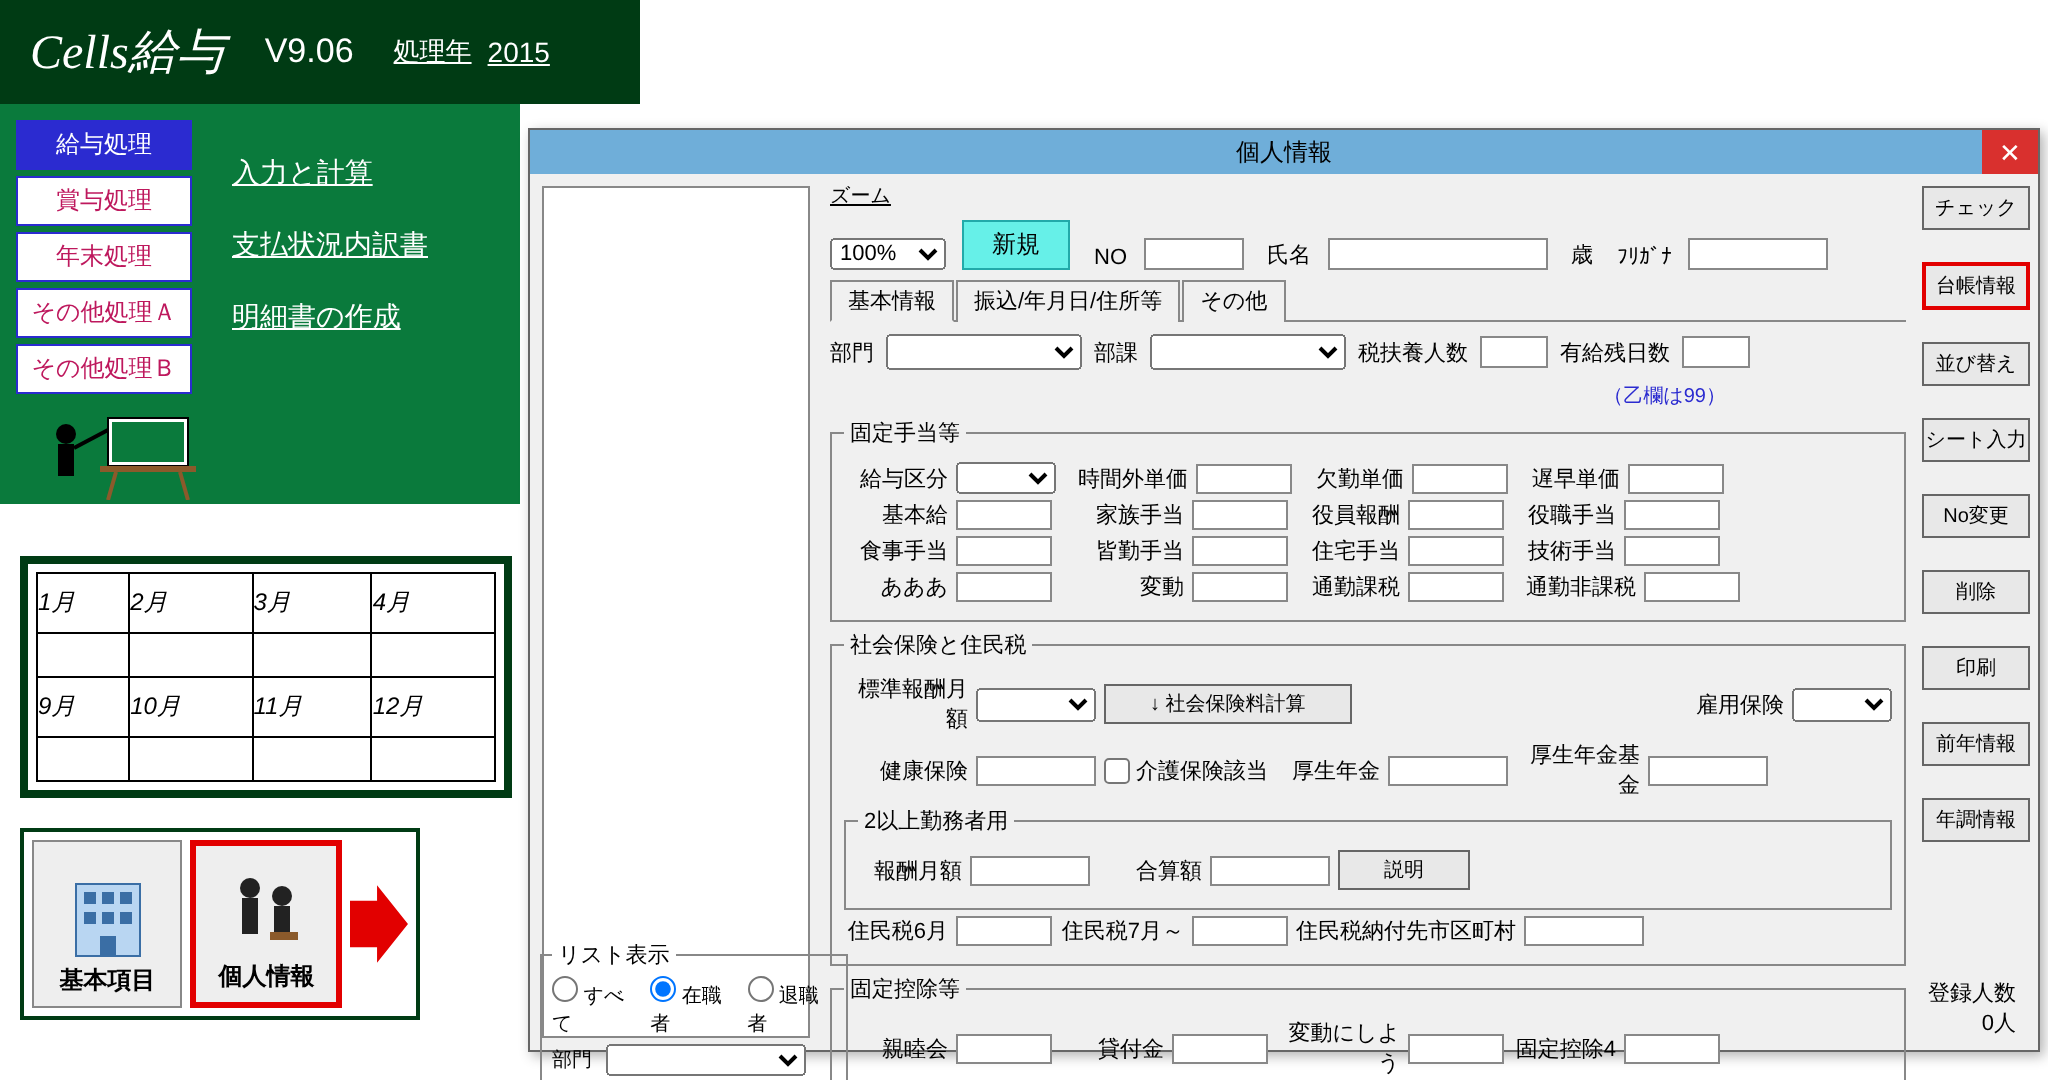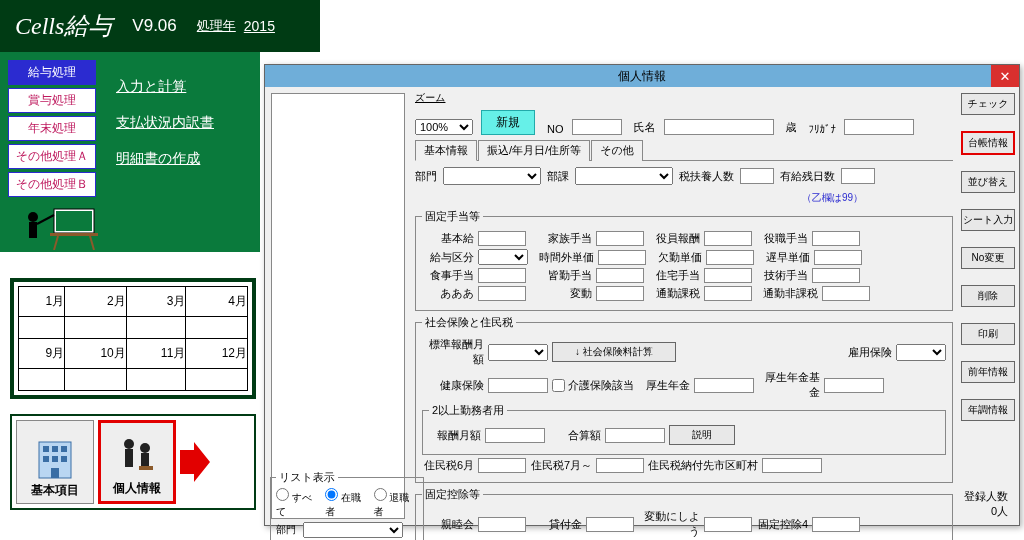--- a/index.html
+++ b/index.html
@@ -233,16 +233,6 @@
       <fieldset>
         <legend>固定手当等</legend>
         <div class="grid-row">
-          <span class="fld-lbl">基本給</span>
-            <input class="fld-in" style="">
-          <span class="fld-lbl2">家族手当</span>
-            <input class="fld-in" style="">
-          <span class="fld-lbl">役員報酬</span>
-            <input class="fld-in" style="">
-          <span class="fld-lbl">役職手当</span>
-            <input class="fld-in" style="">
-        </div>
-        <div class="grid-row">
           <span class="fld-lbl">給与区分</span>
             <select style="width:50px;height:16px"></select>
           <span class="fld-lbl2">時間外単価</span>
@@ -250,6 +240,16 @@
           <span class="fld-lbl">欠勤単価</span>
             <input class="fld-in" style="">
           <span class="fld-lbl">遅早単価</span>
+            <input class="fld-in" style="">
+        </div>
+        <div class="grid-row">
+          <span class="fld-lbl">基本給</span>
+            <input class="fld-in" style="">
+          <span class="fld-lbl2">家族手当</span>
+            <input class="fld-in" style="">
+          <span class="fld-lbl">役員報酬</span>
+            <input class="fld-in" style="">
+          <span class="fld-lbl">役職手当</span>
             <input class="fld-in" style="">
         </div>
         <div class="grid-row">

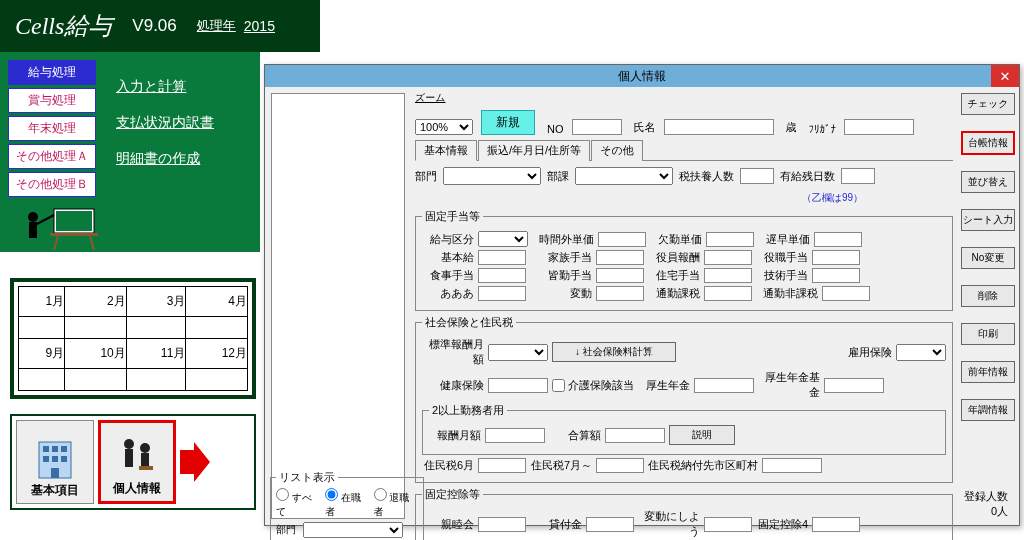--- a/index.html
+++ b/index.html
@@ -28,7 +28,7 @@
 
 .month-table-wrap { position: absolute; left: 10px; top: 278px; width: 246px; border: 4px solid #003b14; background: #fff; padding: 4px; }
 .month-table { width: 100%; border-collapse: collapse; }
-.month-table td { border: 1px solid #000; text-align: right; font-size: 12px; padding: 6px 0; background: #fff; }
+.month-table td { border: 1px solid #000; text-align: left; font-size: 12px; padding: 6px 0; background: #fff; font-style: italic; }
 .month-table td.blank { height: 22px; }
 
 

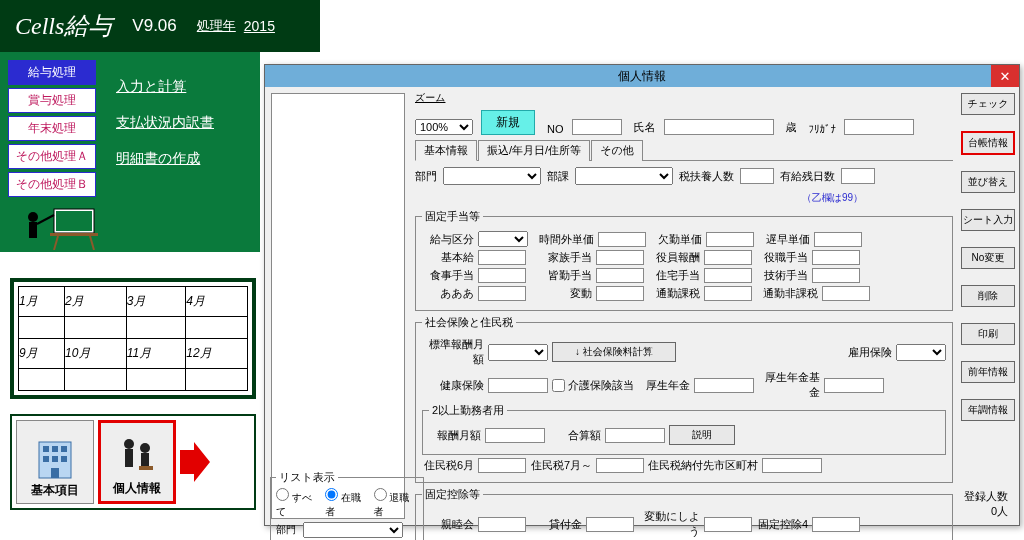--- a/index.html
+++ b/index.html
@@ -32,7 +32,7 @@
 .month-table td.blank { height: 22px; }
 
 
-.bottom-bar { position: absolute; left: 10px; top: 414px; width: 246px; height: 96px; border: 2px solid #003b14; background: #fff; display: flex; align-items: center; padding: 4px; gap: 4px; }
+.bottom-bar { position: absolute; left: 10px; top: 414px; width: 200px; height: 96px; border: 2px solid #003b14; background: #fff; display: flex; align-items: center; padding: 4px; gap: 4px; }
 .tool-btn { border: 1px solid #888; background: #eee; width: 78px; height: 84px; display: flex; flex-direction: column; align-items: center; justify-content: flex-end; padding-bottom: 4px; position: relative; }
 .tool-btn.highlighted { border: 3px solid #e20000; }
 .tool-btn-label { font-size: 12px; font-weight: bold; }

